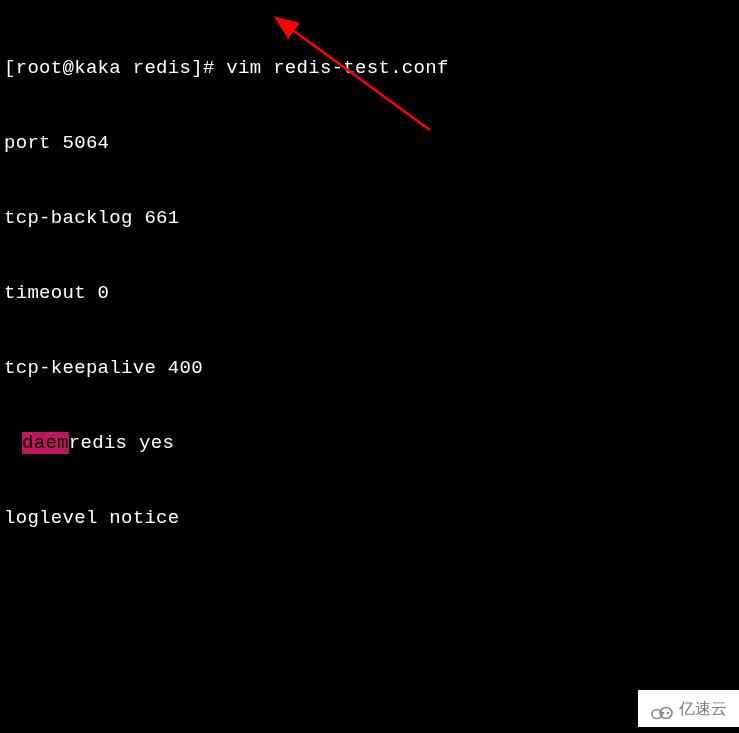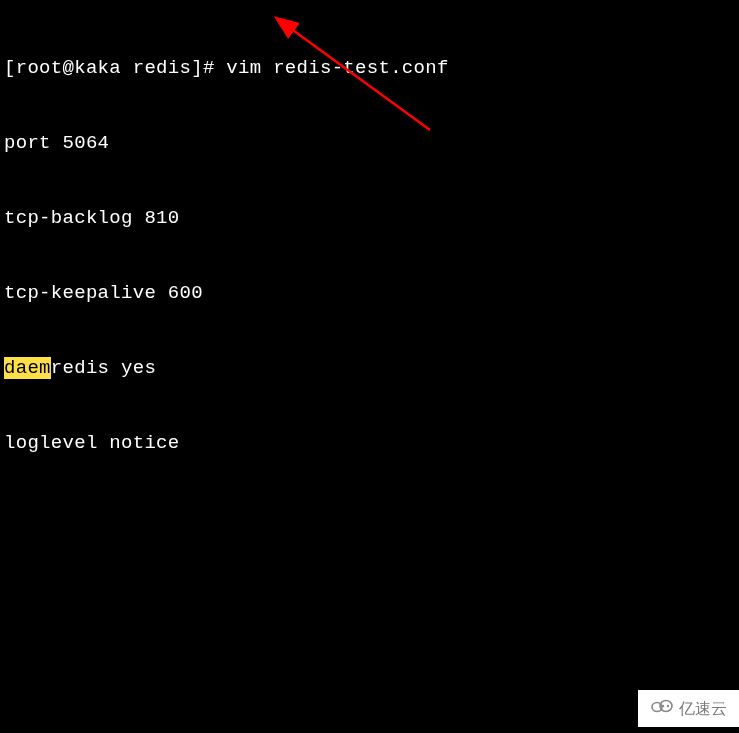--- a/index.html
+++ b/index.html
@@ -61,7 +61,7 @@
 <div class="terminal">
   <span class="line">[root@kaka redis]# vim redis-test.conf</span>
   <span class="line">port 5064</span>
-  <span class="line">tcp-backlog 810</span>
+  <span class="line">tcp-backlog 661</span>
   <span class="line">tcp-keepalive 600</span>
   <span class="line"><span class="highlight">daem</span><span>redis yes</span></span>
   <span class="line">loglevel notice</span>

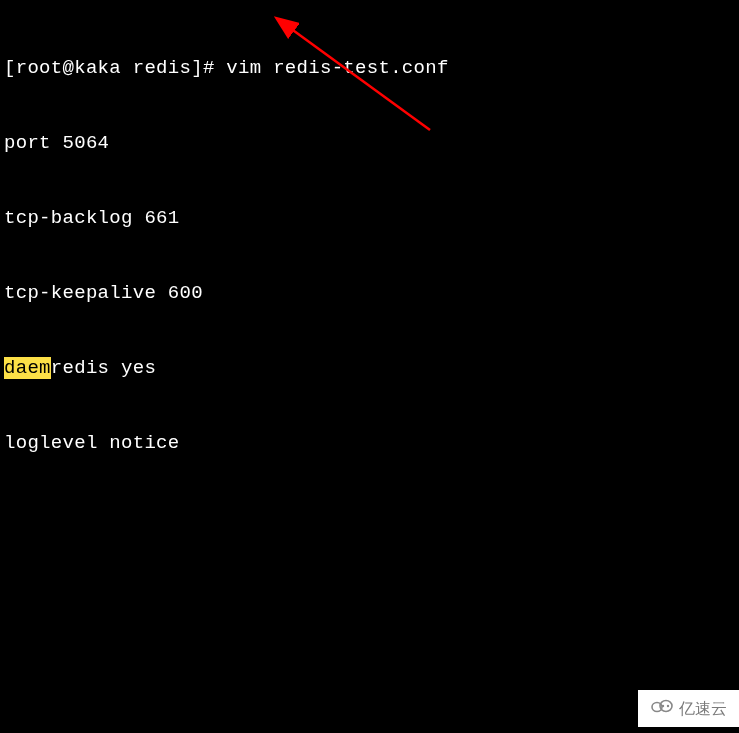--- a/index.html
+++ b/index.html
@@ -62,6 +62,7 @@
   <span class="line">[root@kaka redis]# vim redis-test.conf</span>
   <span class="line">port 5064</span>
   <span class="line">tcp-backlog 661</span>
+  <span class="line">timeout 0</span>
   <span class="line">tcp-keepalive 600</span>
   <span class="line"><span class="highlight">daem</span><span>redis yes</span></span>
   <span class="line">loglevel notice</span>

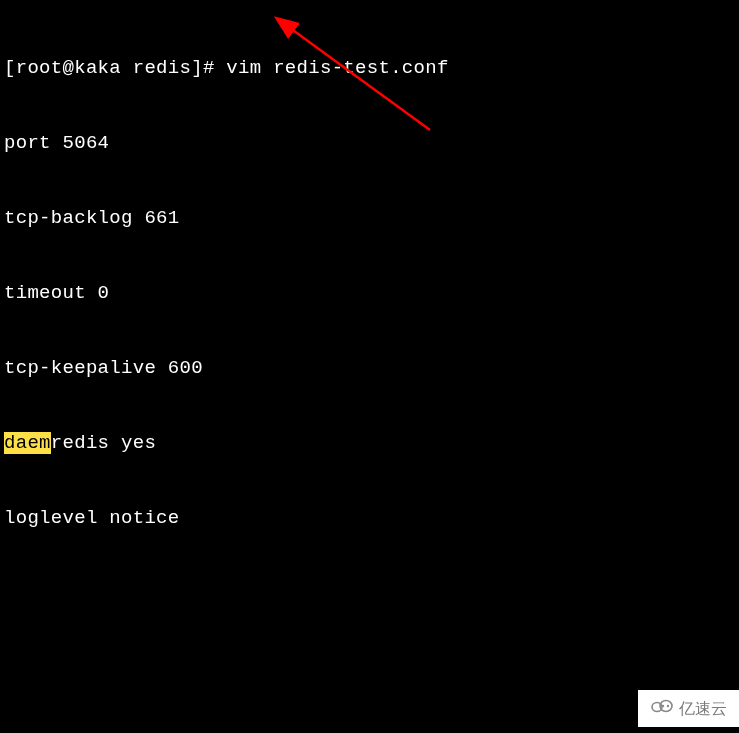--- a/index.html
+++ b/index.html
@@ -63,7 +63,7 @@
   <span class="line">port 5064</span>
   <span class="line">tcp-backlog 661</span>
   <span class="line">timeout 0</span>
-  <span class="line">tcp-keepalive 600</span>
+  <span class="line">tcp-keepalive 400</span>
   <span class="line"><span class="highlight">daem</span><span>redis yes</span></span>
   <span class="line">loglevel notice</span>
   

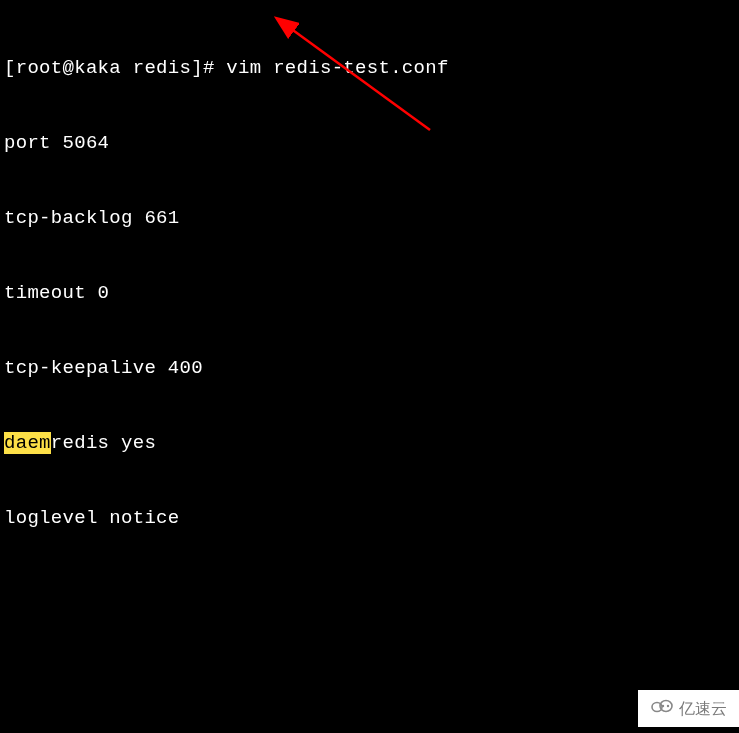--- a/index.html
+++ b/index.html
@@ -29,8 +29,9 @@
       font-family: Liberation Mono, monospace;
     }
     .highlight {
-      background: #fde047;
+      background: #be185d;
       color: #000000;
+      margin-left: 18px;
     }
     .arrow {
       position: absolute;

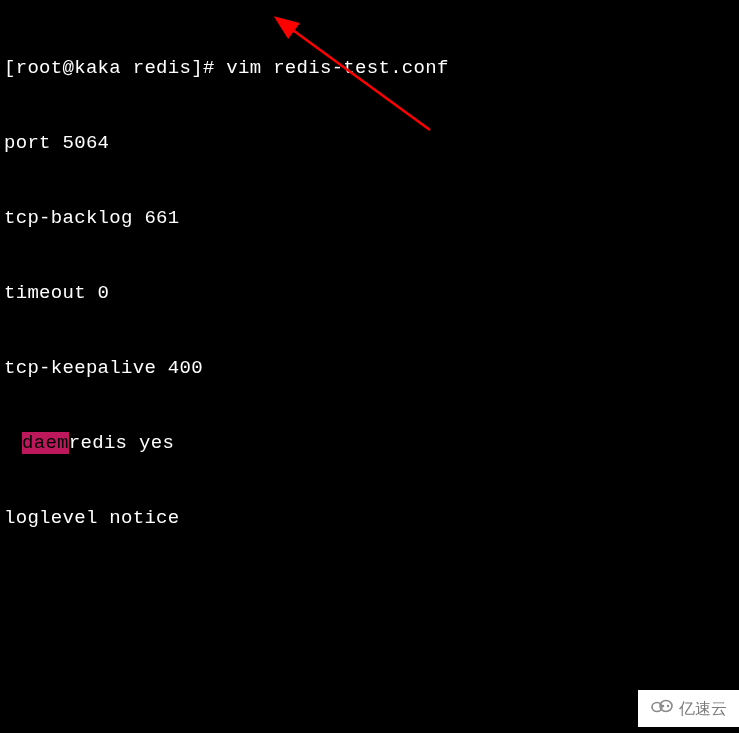--- a/index.html
+++ b/index.html
@@ -47,7 +47,7 @@
       font-family: "Microsoft YaHei", sans-serif;
       font-size: 16px;
       display: flex;
-      align-items: flex-start;
+      align-items: flex-end;
       gap: 5px;
     }
     .watermark-icon {

